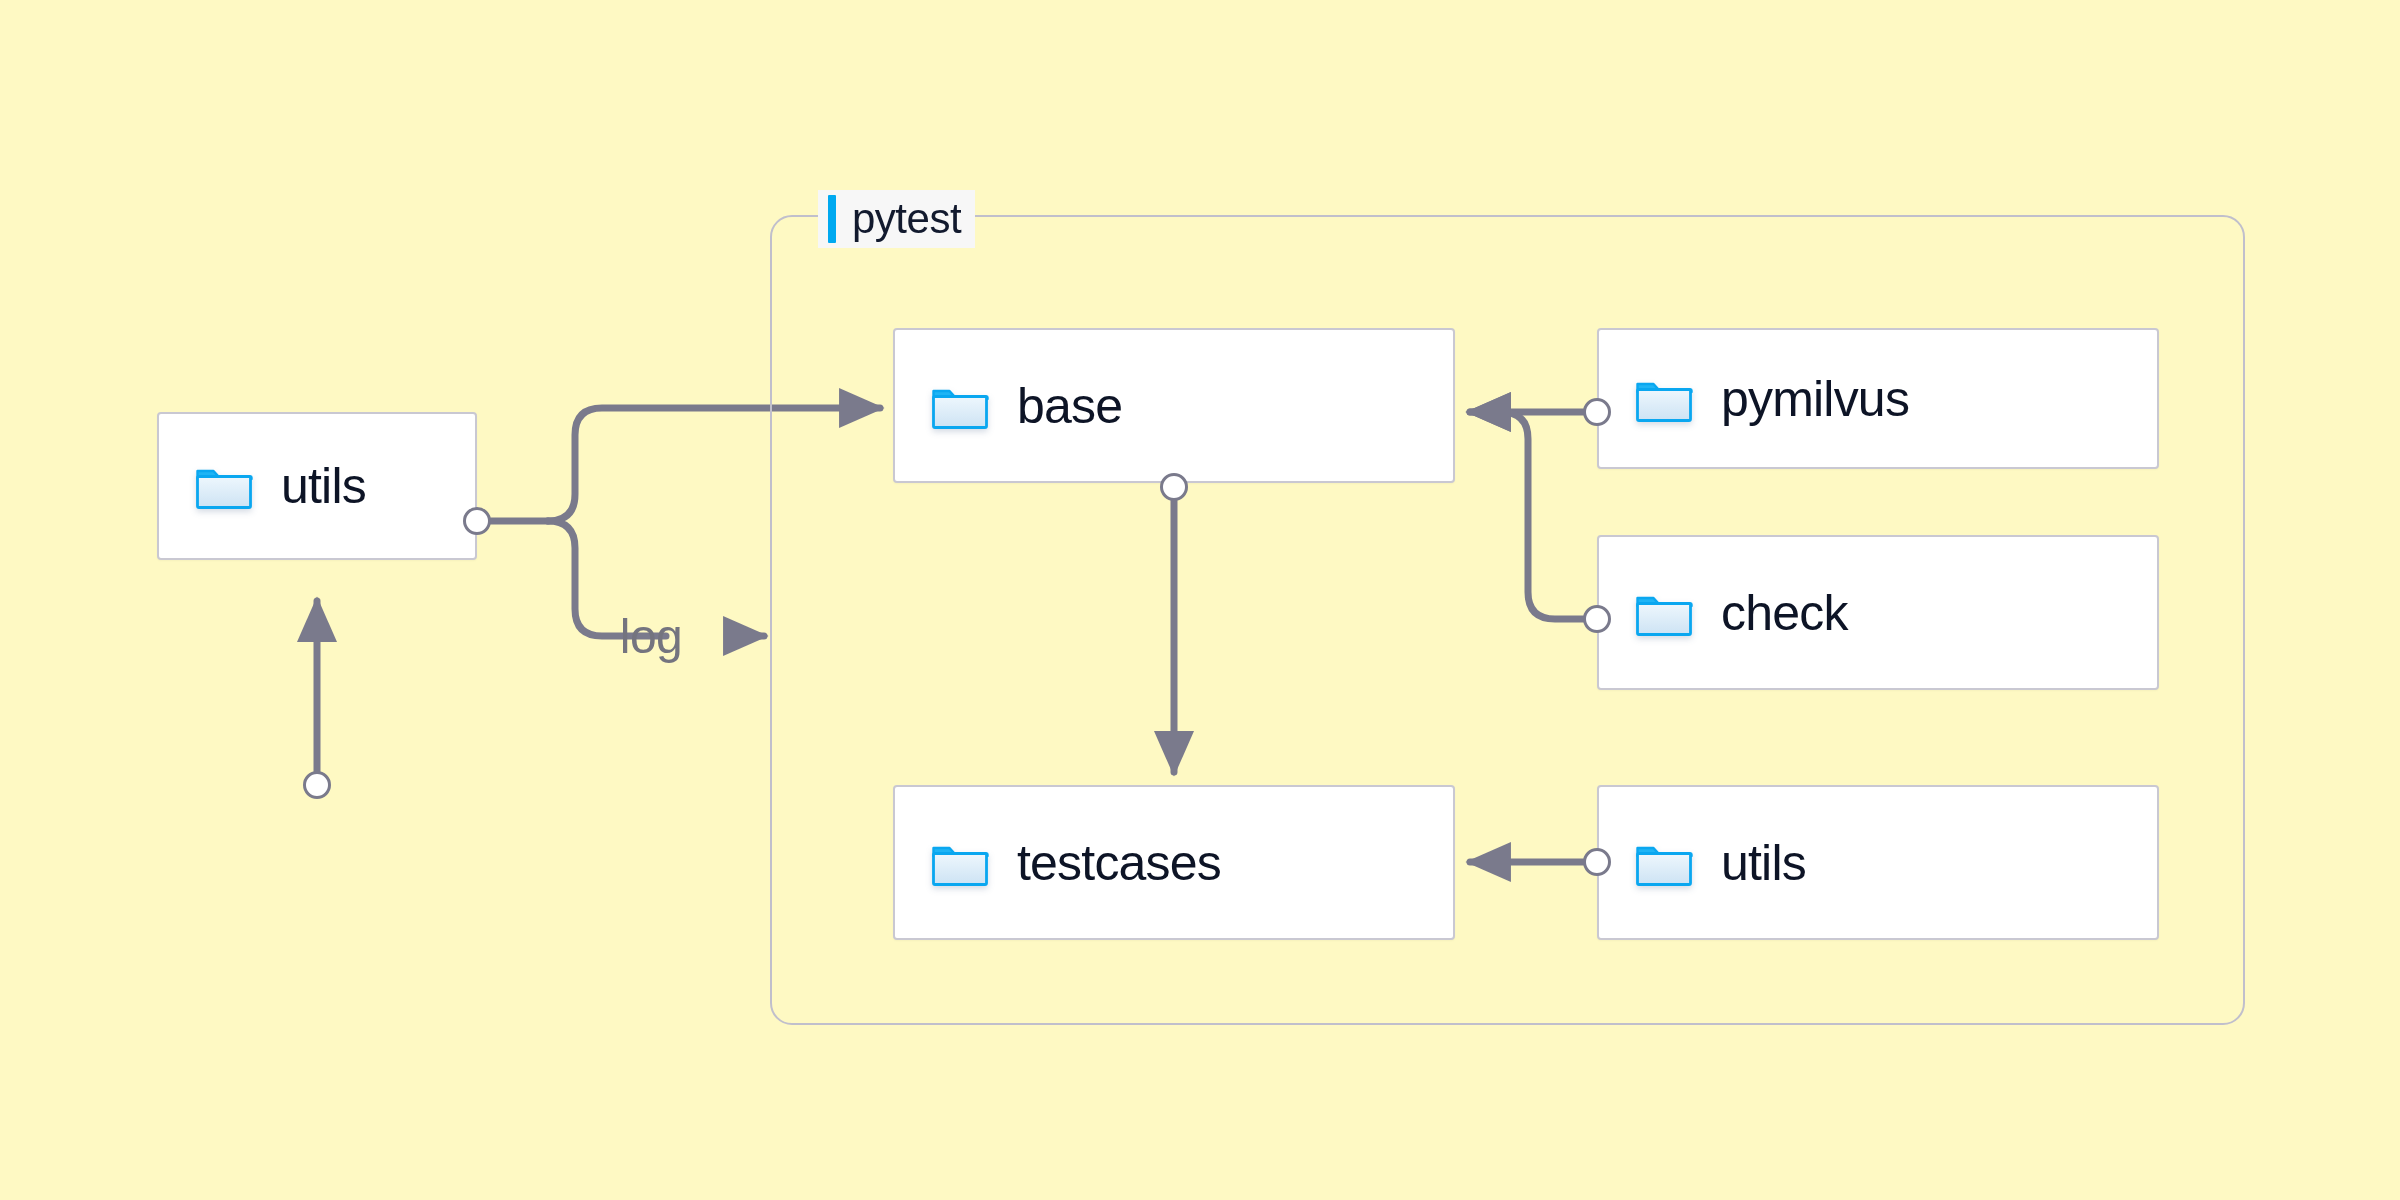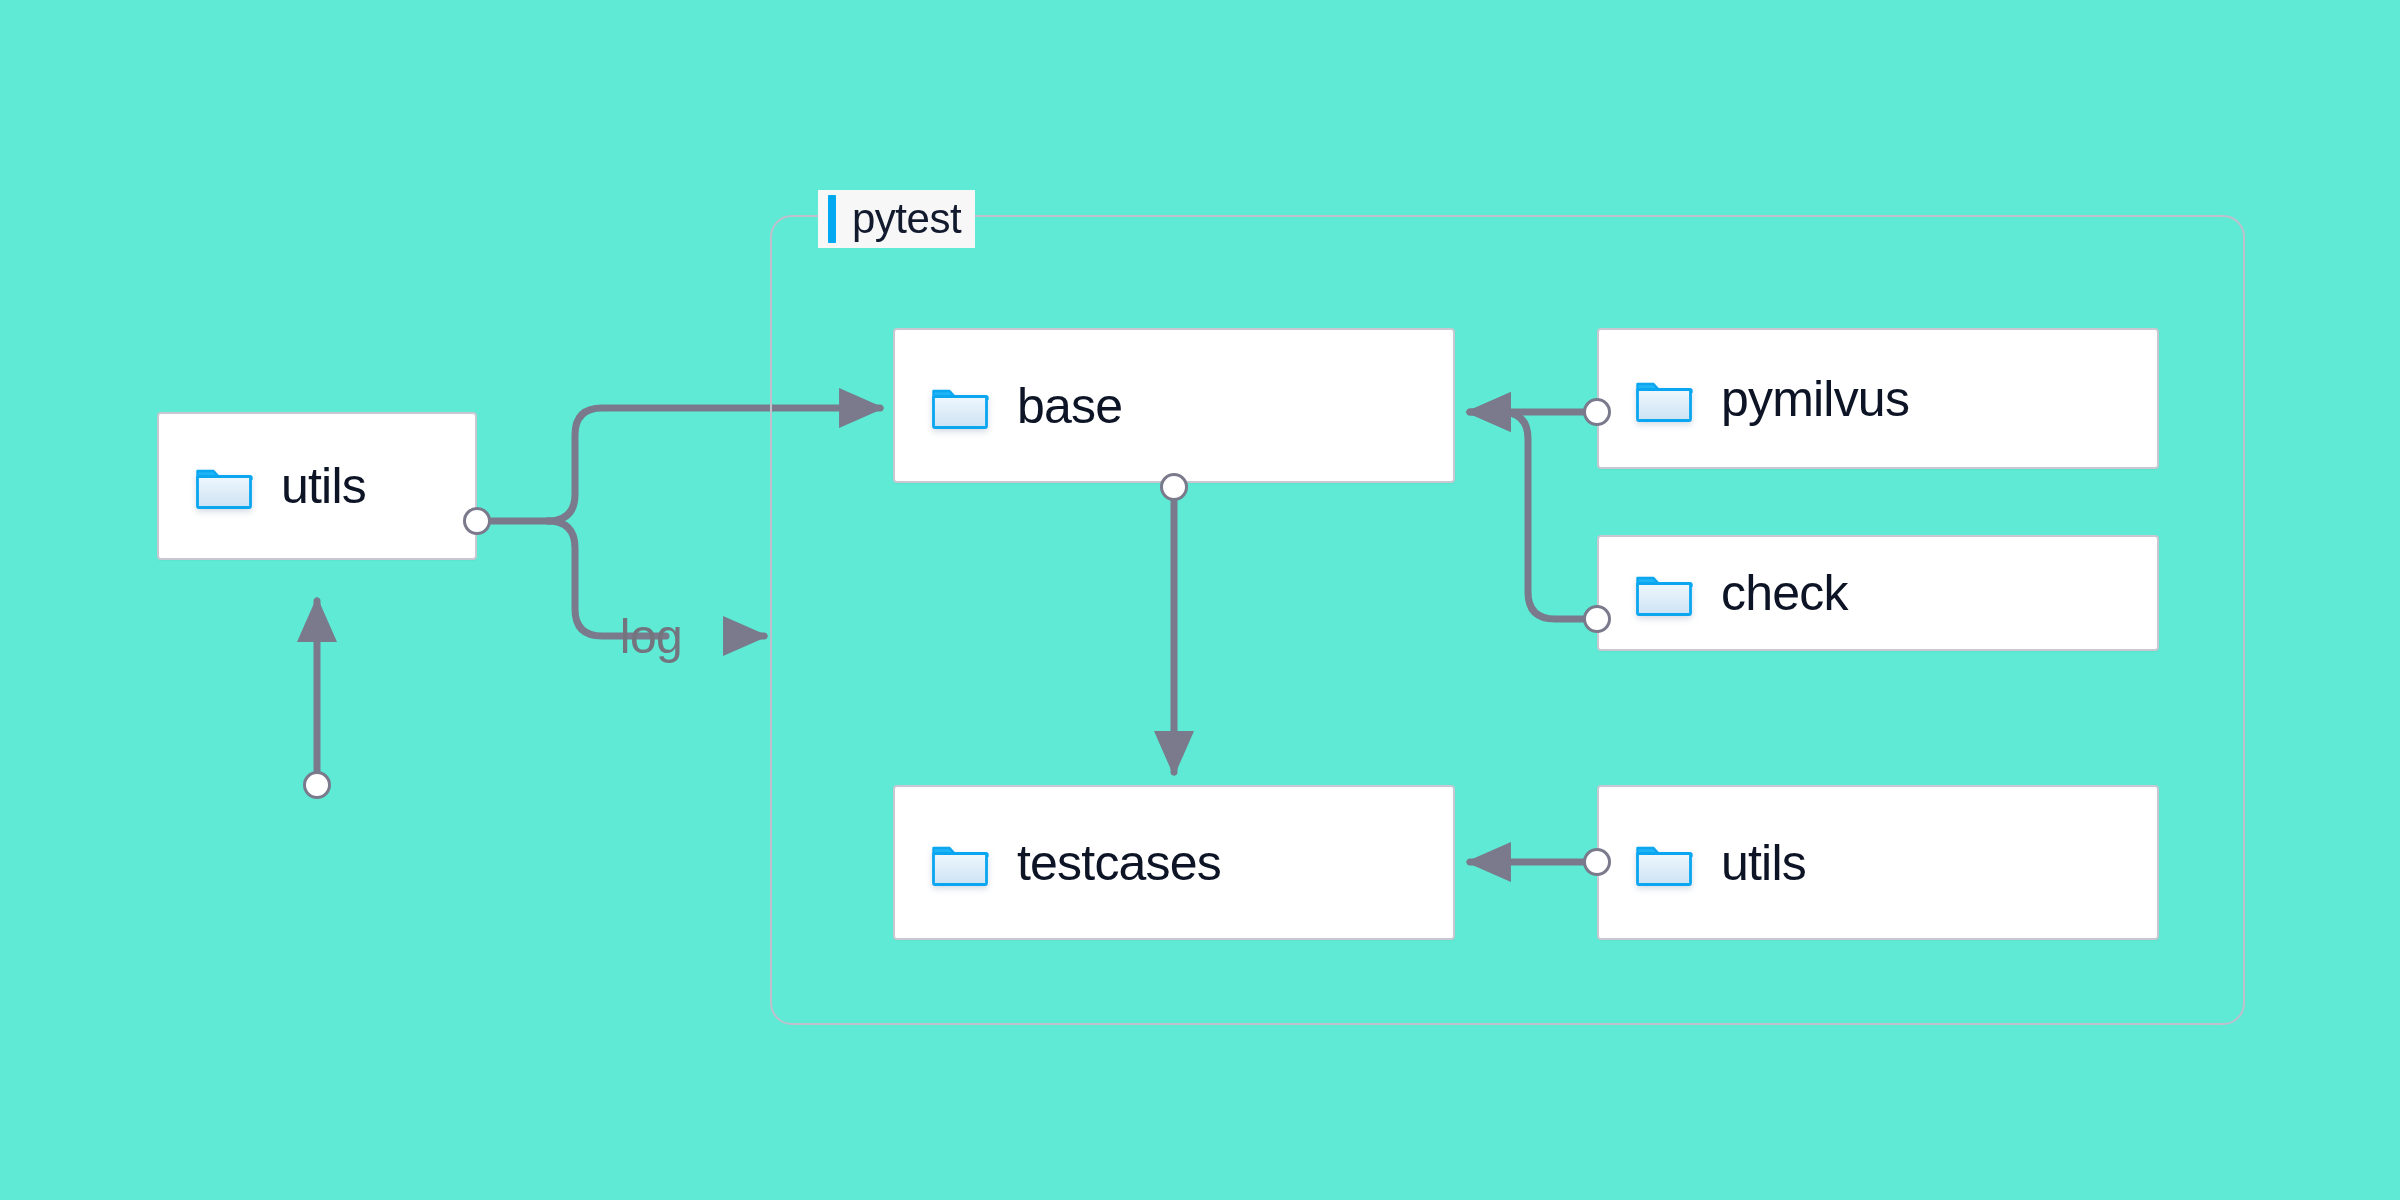--- a/index.html
+++ b/index.html
@@ -17,7 +17,7 @@
     position: relative;
     width: 2400px;
     height: 1200px;
-    background: #5eead4;
+    background: #fef9c3;
   }
   #edge-layer {
     position: absolute;

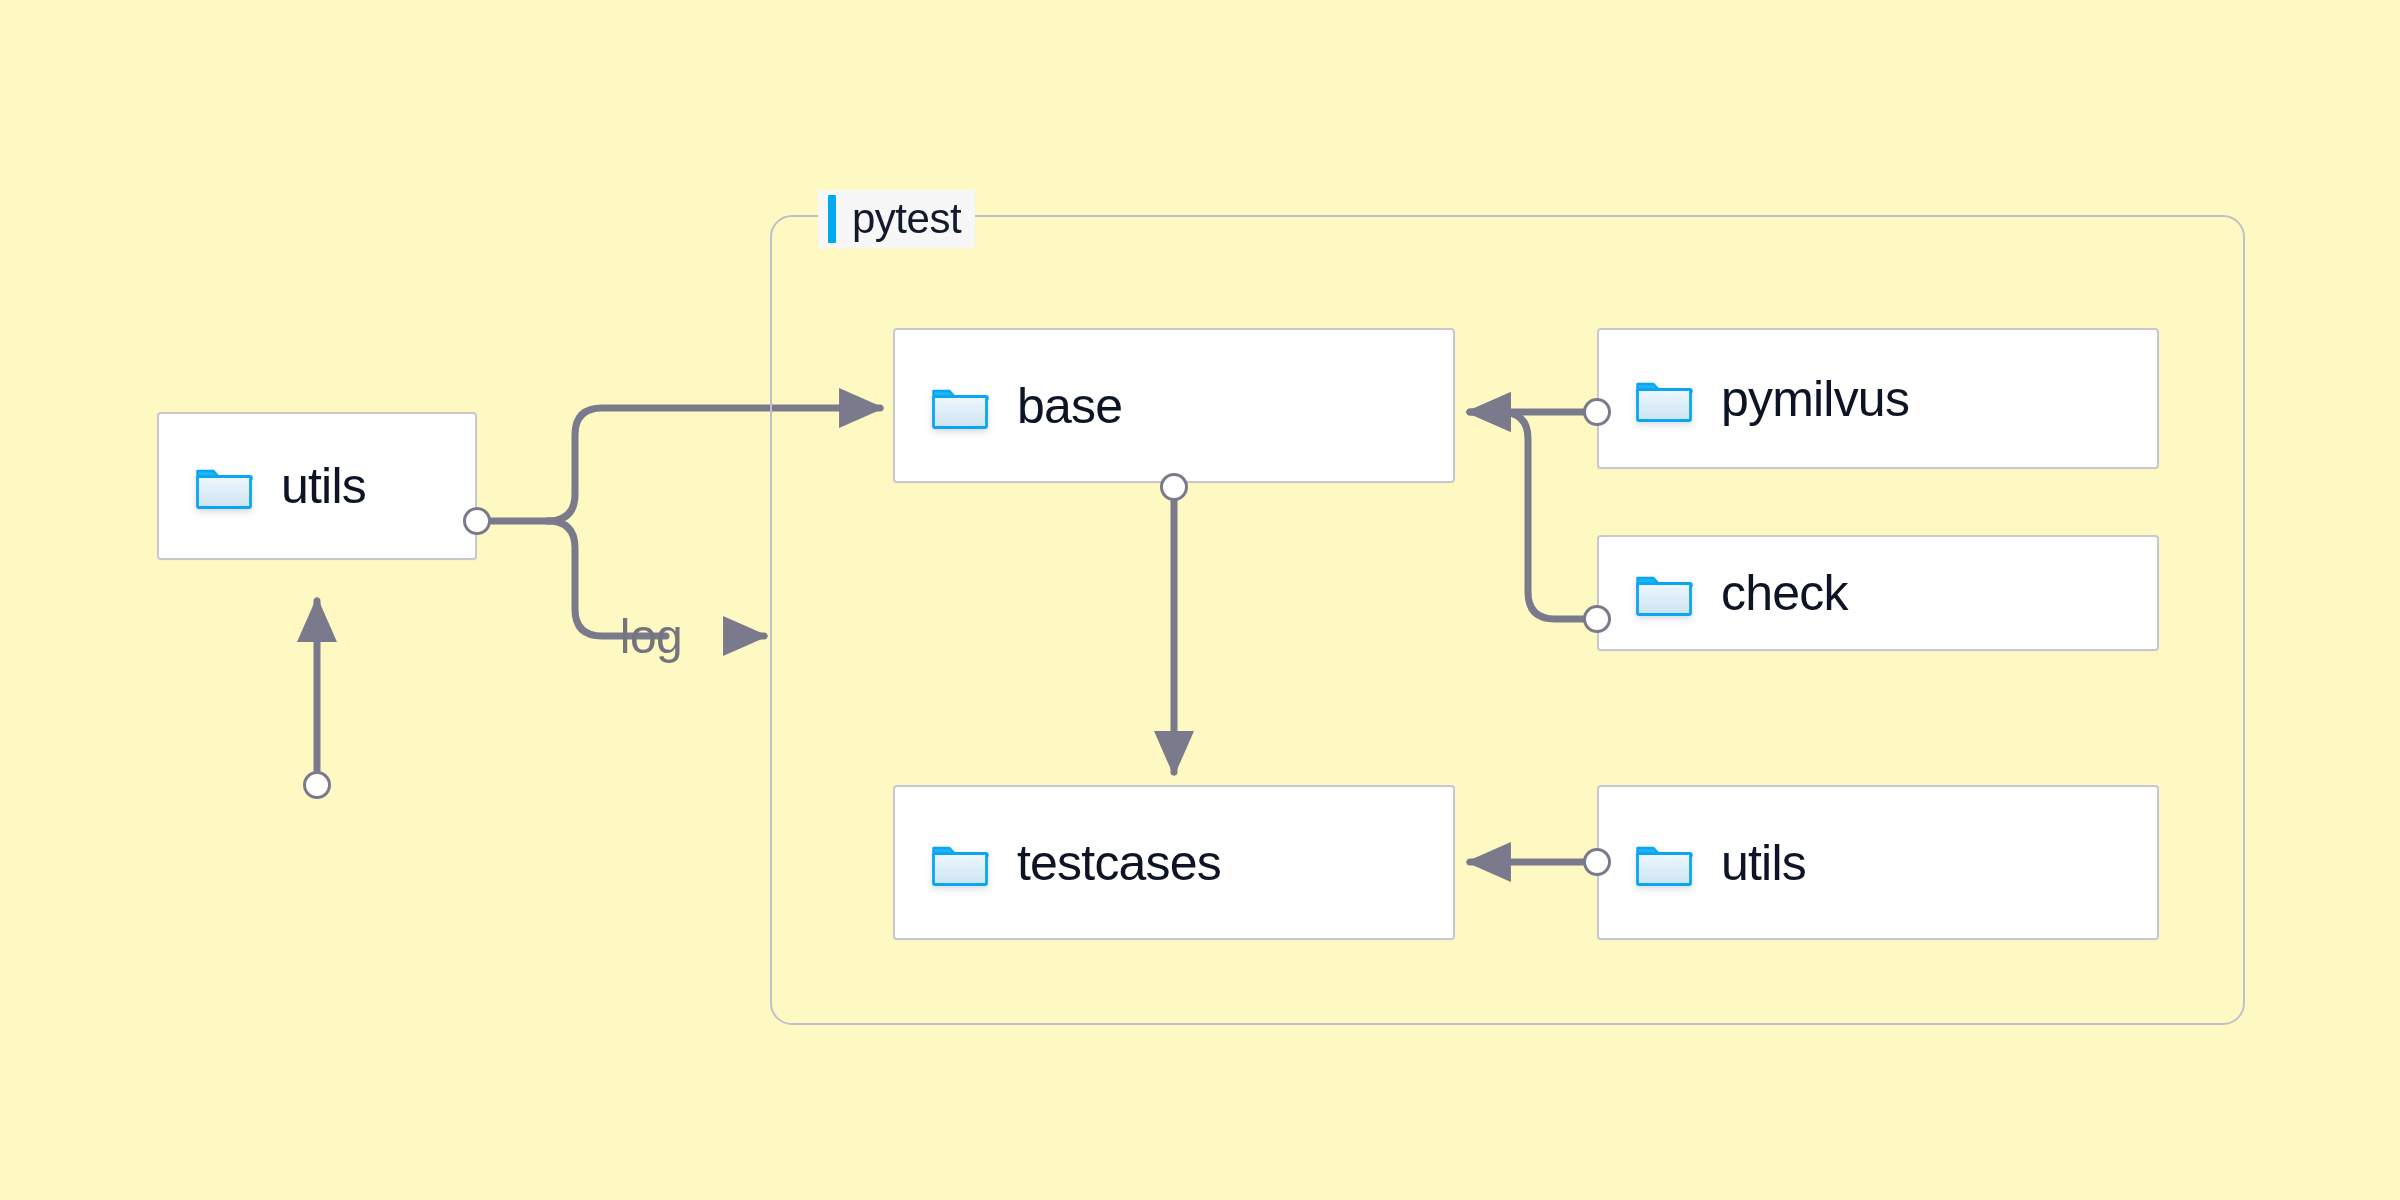--- a/index.html
+++ b/index.html
@@ -200,7 +200,7 @@
     <span class="node-label">pymilvus</span>
   </div>
 
-  <div class="node" style="left:1597px; top:535px; width:562px; height:116px;">
+  <div class="node" style="left:1597px; top:535px; width:562px; height:155px;">
     <span class="folder-icon">
       <svg viewBox="0 0 58 48" width="58" height="48">
         <path d="M2.5 9 h16 l5 5.5 h32 a1 1 0 0 1 1 1 v1.5 h-54 z" fill="#1fb4f5" stroke="#0aa7f0" stroke-width="2.4" stroke-linejoin="round"></path>

